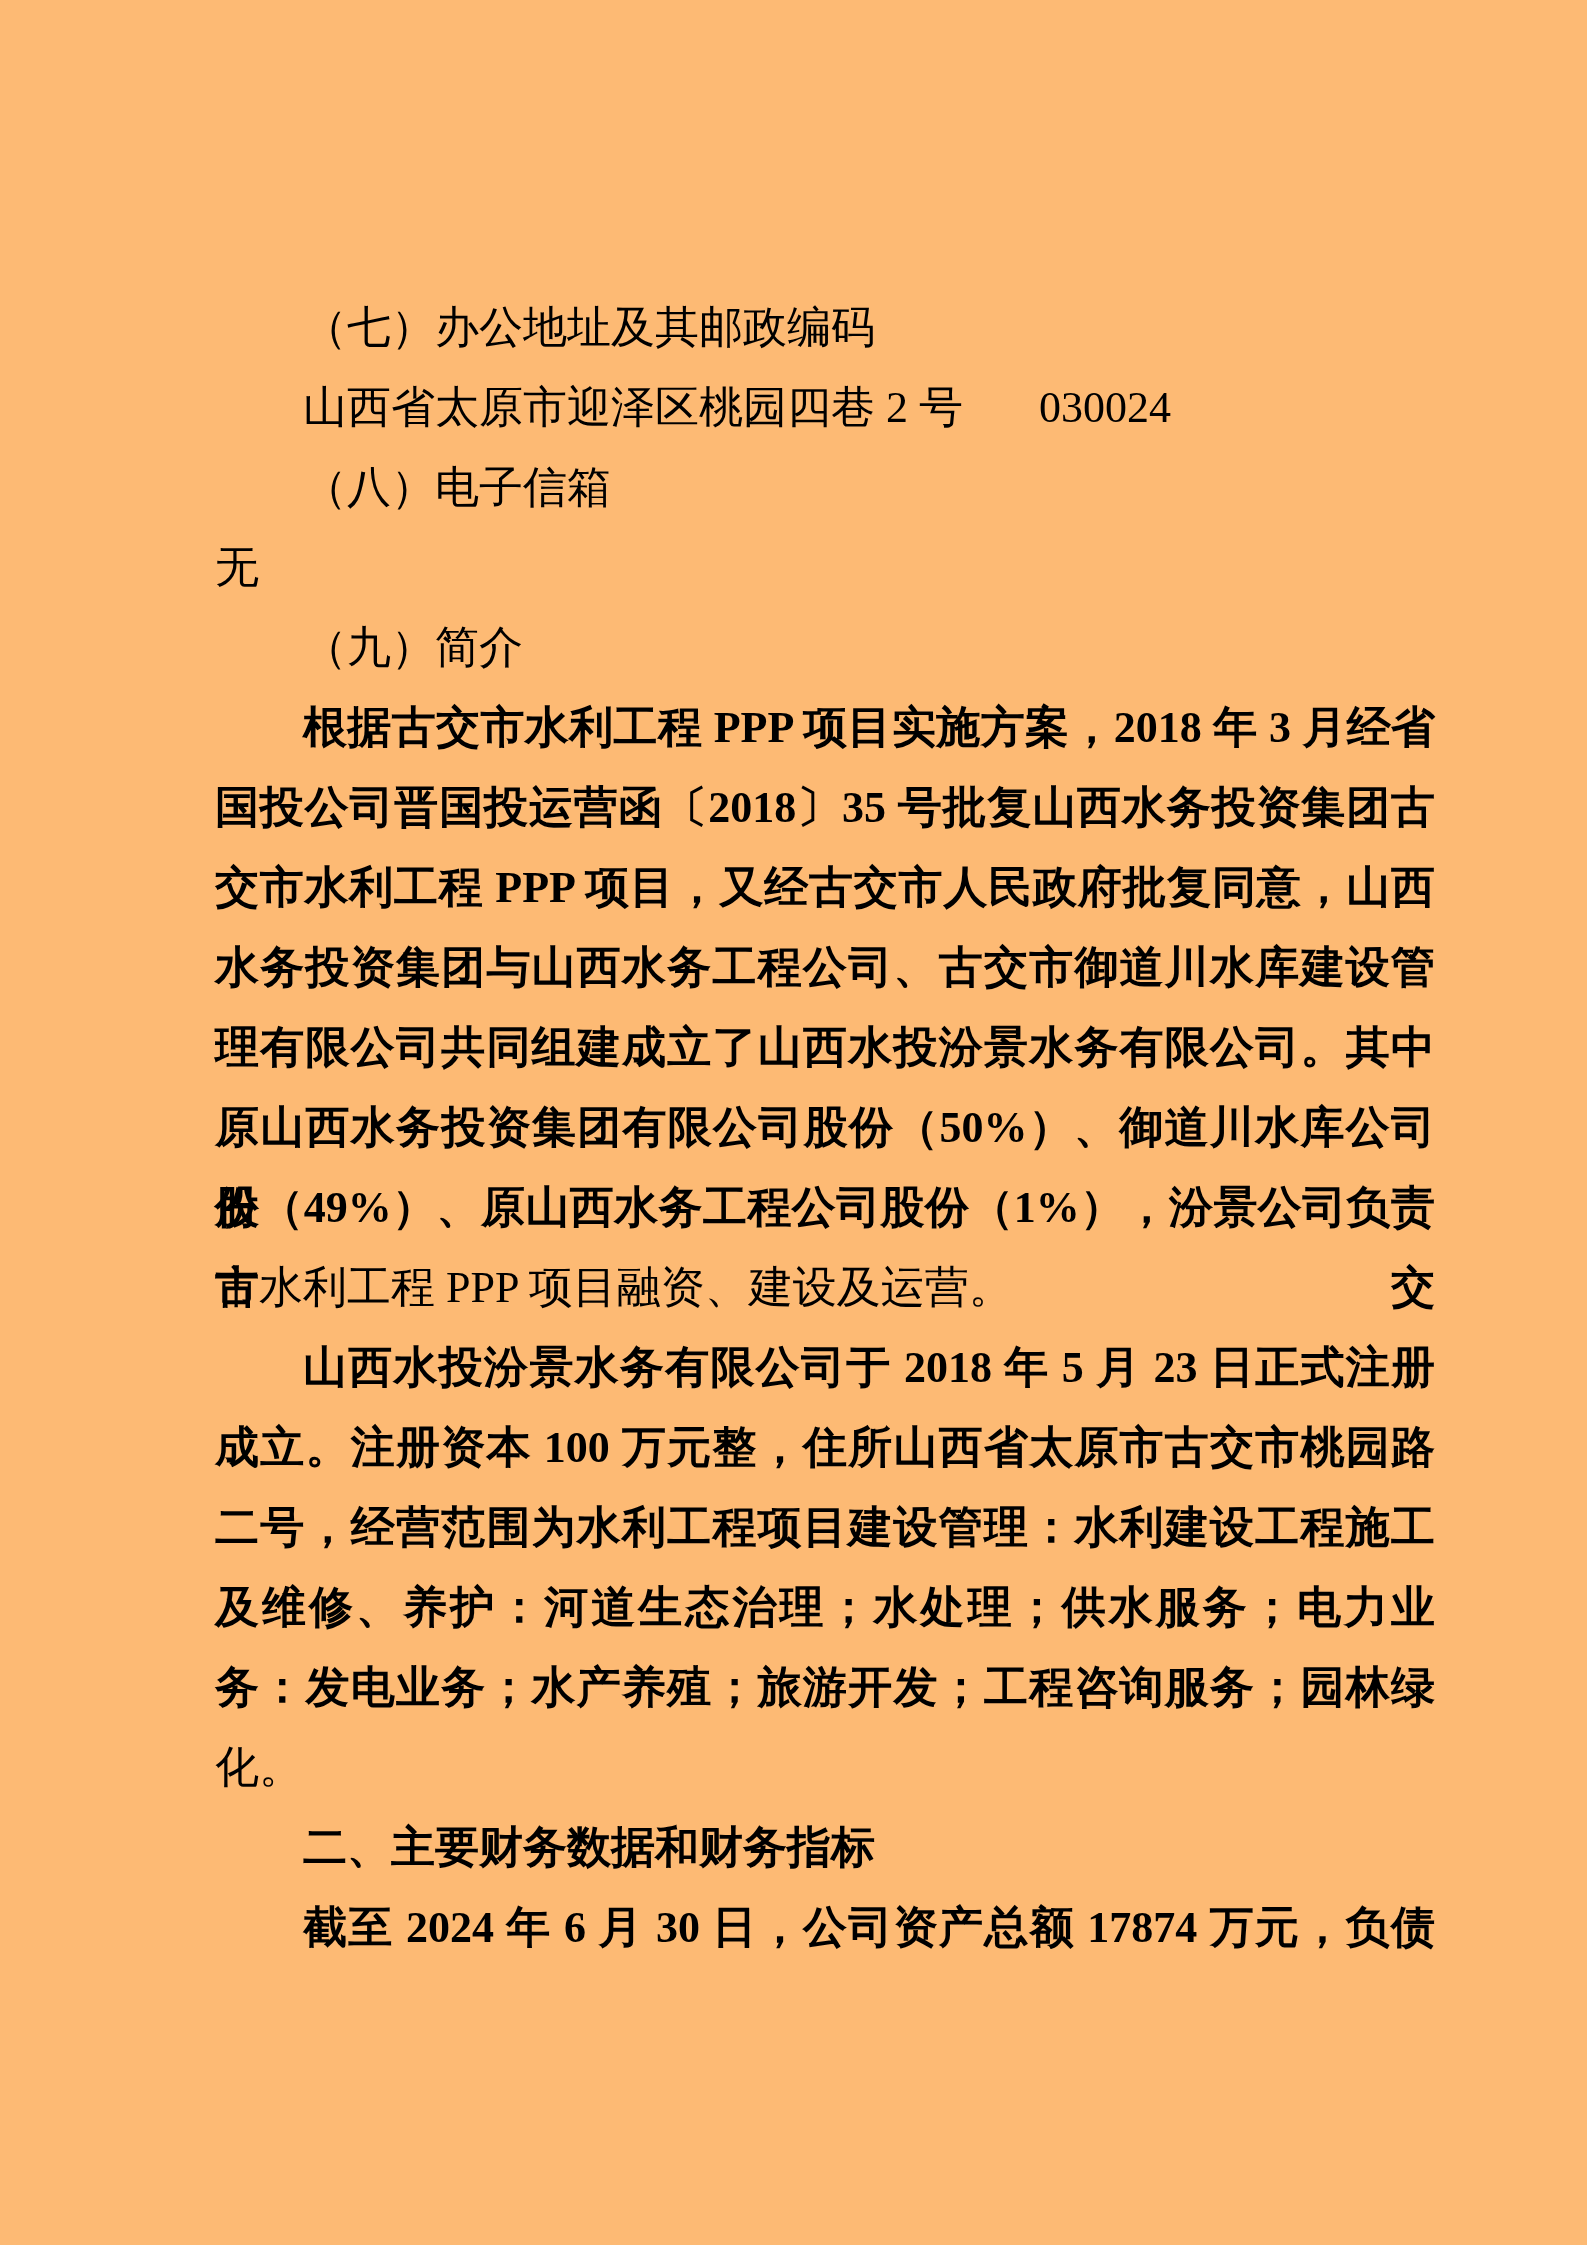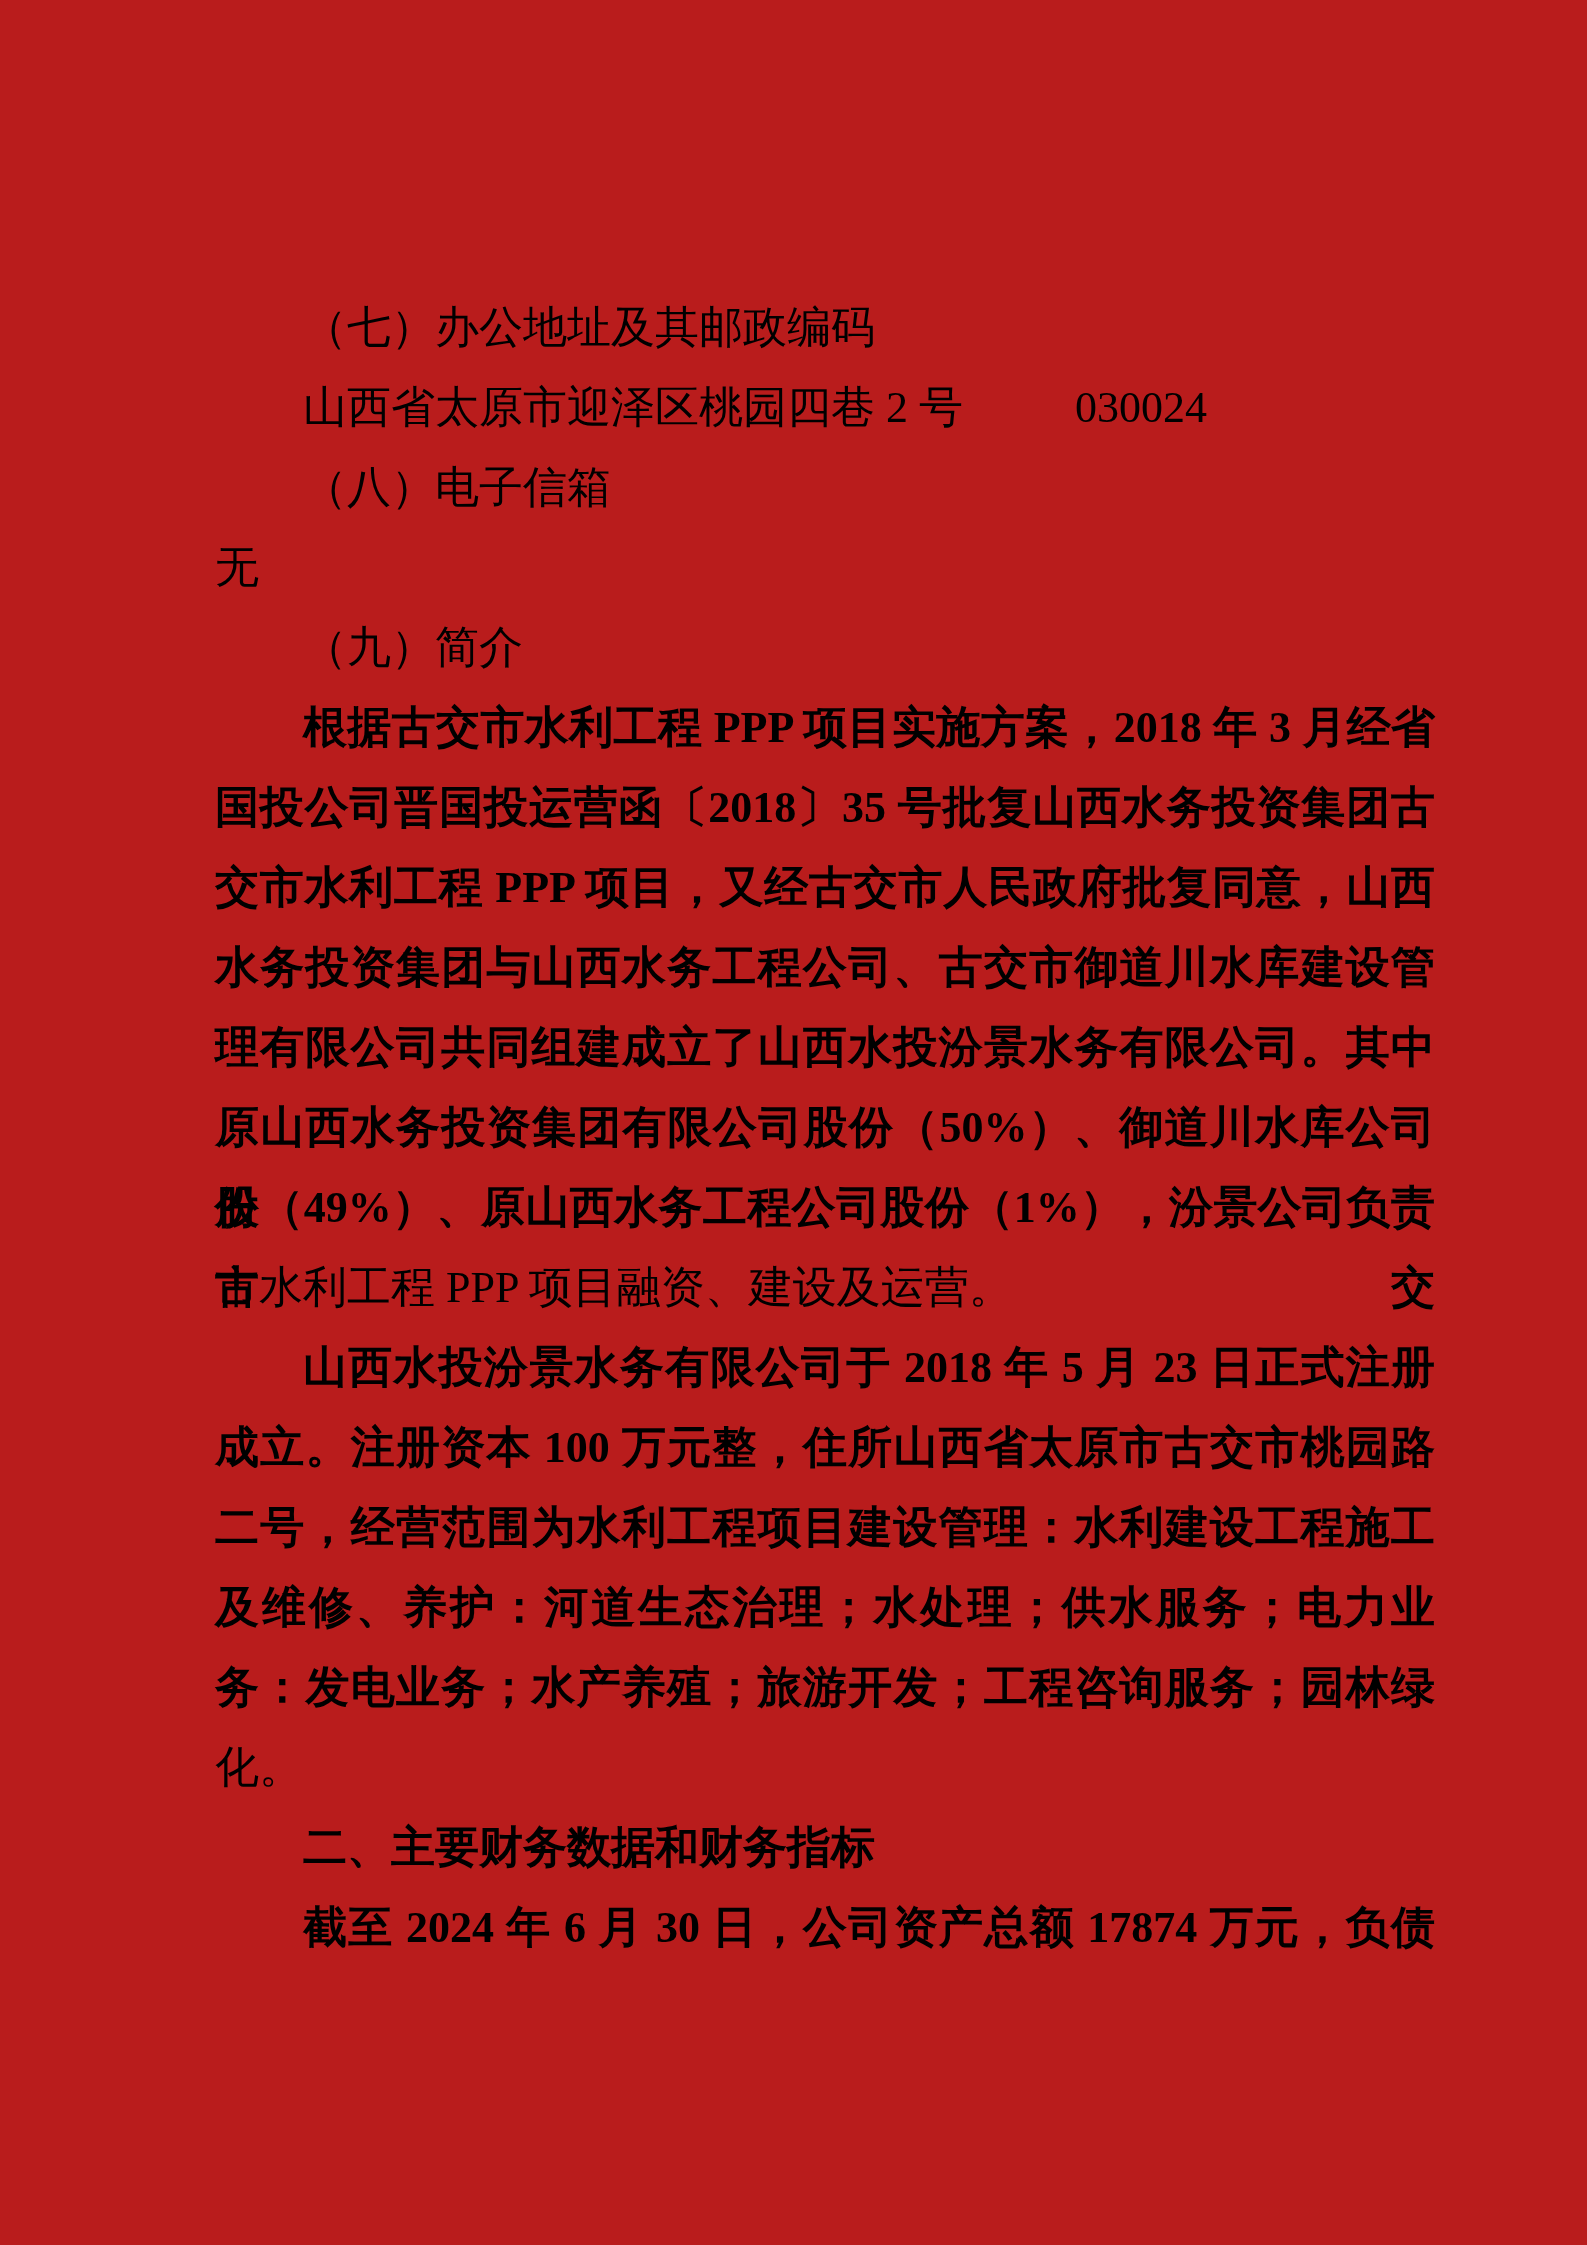--- a/index.html
+++ b/index.html
@@ -12,7 +12,7 @@
     width: 1587px;
     height: 2245px;
     margin: 0 auto;
-    background: #b91c1c;
+    background: #fdba74;
     color: #000000;
     font-family: "Liberation Serif", "DejaVu Serif", serif;
     overflow: hidden;

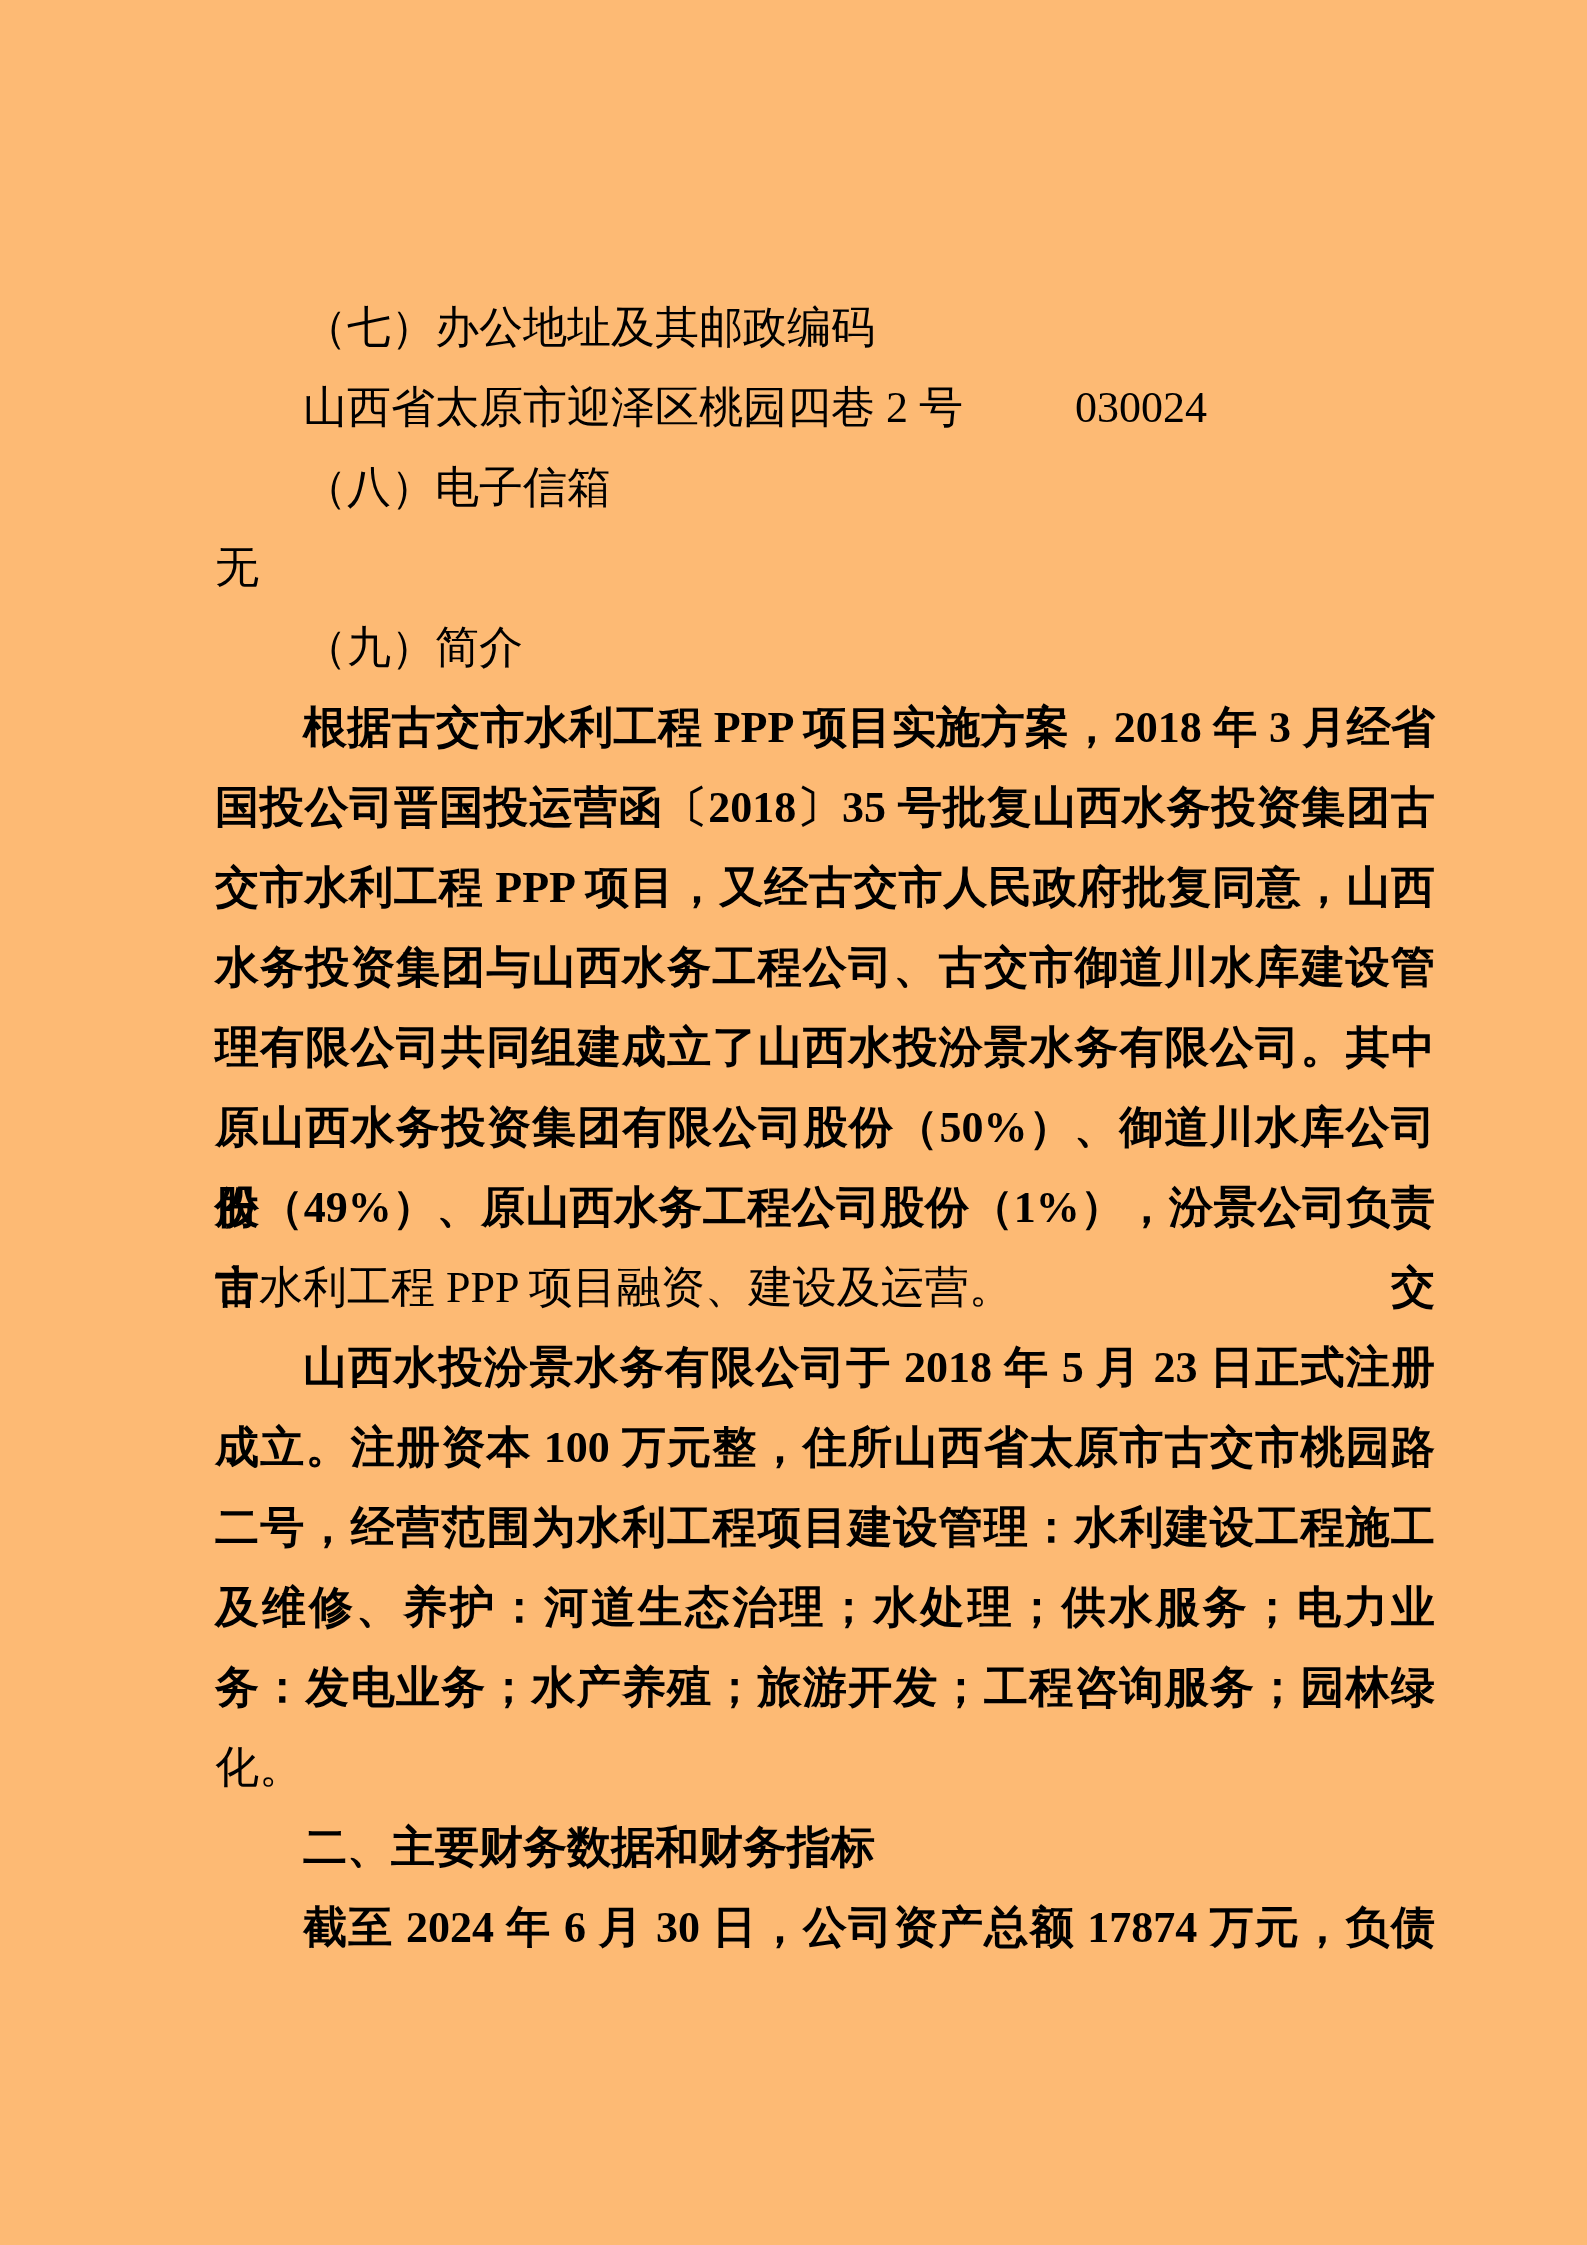--- a/index.html
+++ b/index.html
@@ -45,7 +45,7 @@
     font-weight: 700;
   }
   .postal-gap {
-    margin-left: 112px;
+    margin-left: 76px;
   }
 </style>
 </head>

